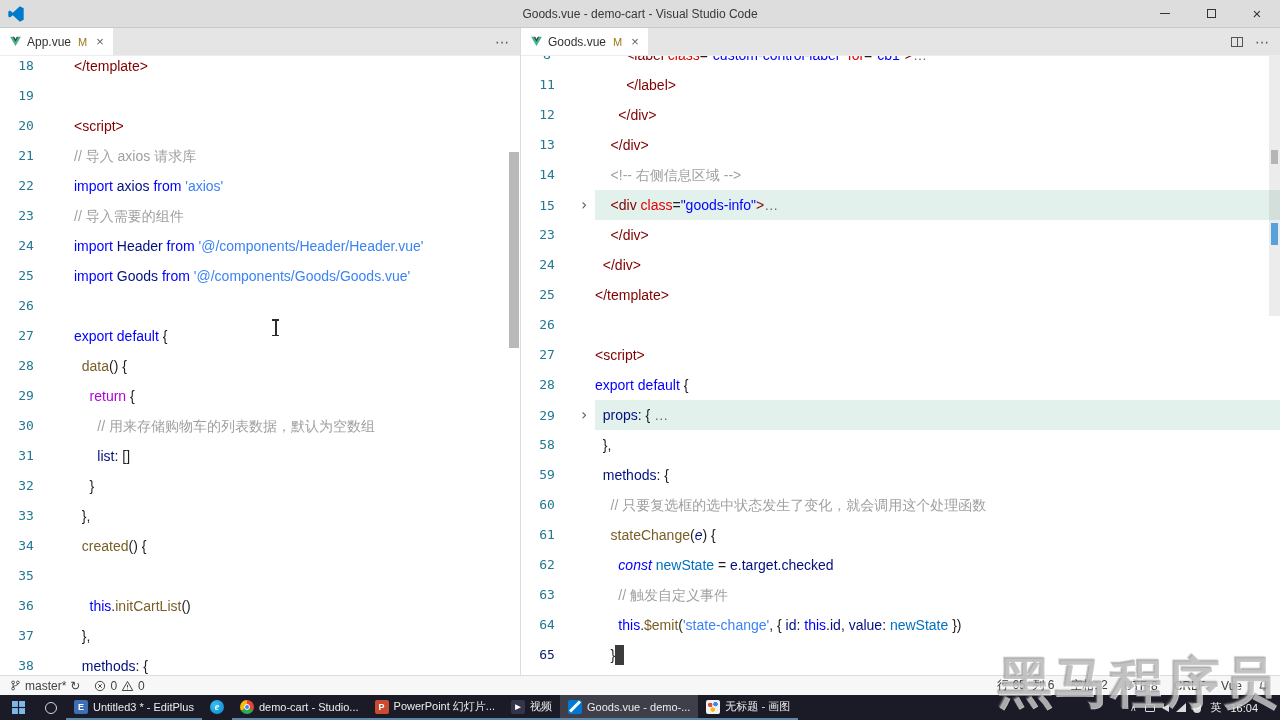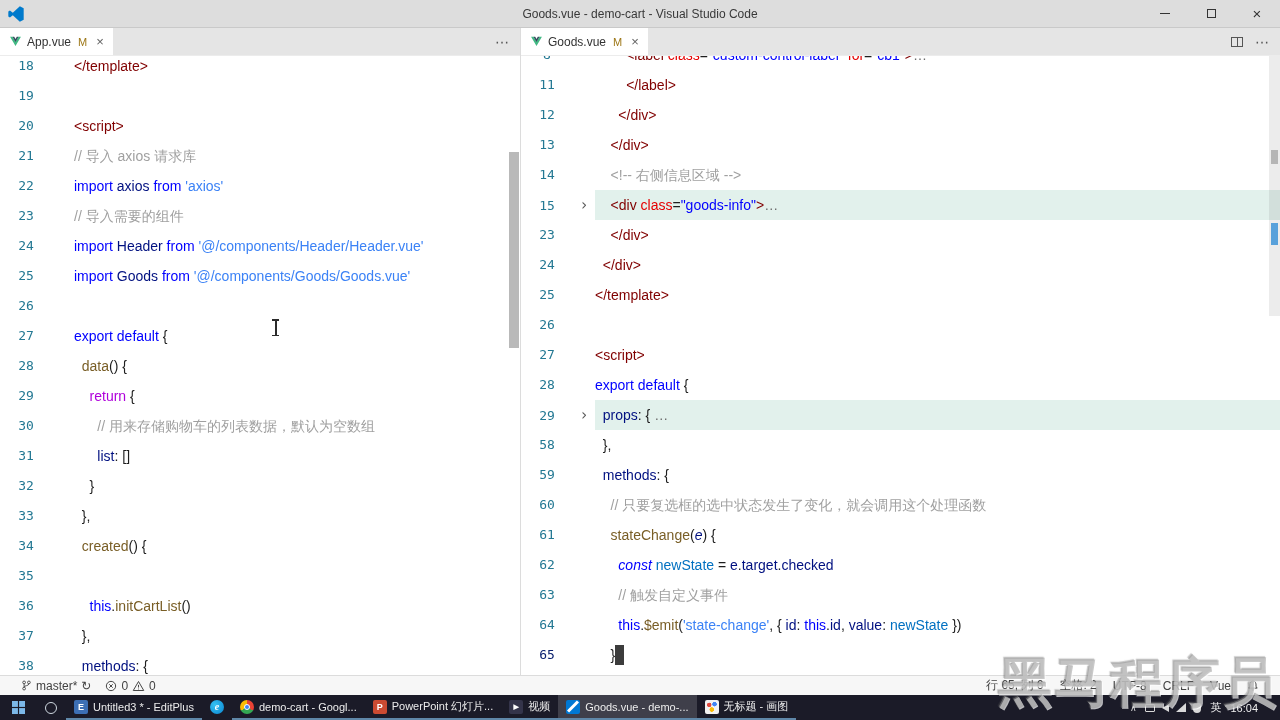--- a/index.html
+++ b/index.html
@@ -67,7 +67,7 @@
 .ovr-blue{position:absolute;top:167px;right:2px;width:7px;height:22px;background:rgba(25,129,212,.7)}
 
 
-.statusbar{height:20px;background:#f7f7f7;border-top:1px solid #dcdcdc;display:flex;align-items:center;padding:0 21px;color:#424242;font-size:12px;position:relative;z-index:2}
+.statusbar{height:20px;background:#f7f7f7;border-top:1px solid #dcdcdc;display:flex;align-items:center;padding:0 10px;color:#424242;font-size:12px;position:relative;z-index:2}
 .sb-item{display:flex;align-items:center;gap:4px;margin-right:14px}
 .sb-right{margin-left:auto;display:flex;align-items:center;gap:16px}
 .sb-sync{font-size:12px}

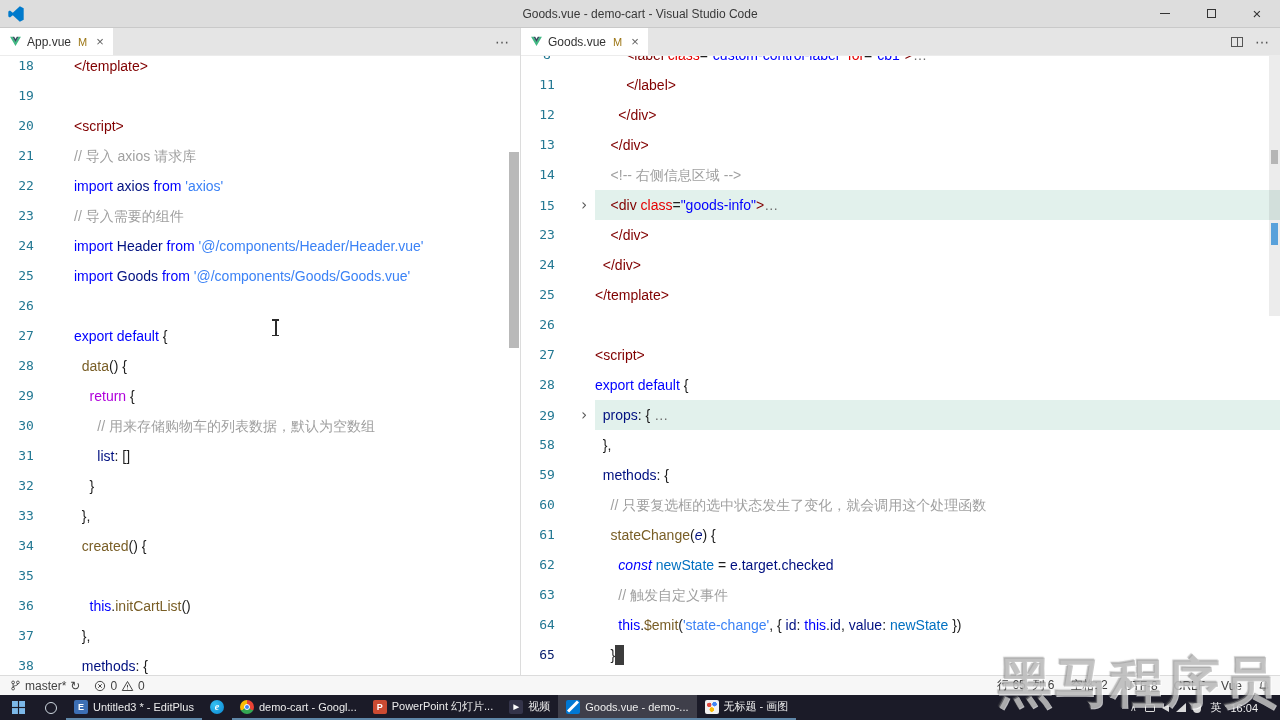--- a/index.html
+++ b/index.html
@@ -409,7 +409,7 @@
         <span class="ic chrome-icon">
           <span class="chrome-core"></span>
         </span>
-        <span class="tb-label">demo-cart - Googl...</span>
+        <span class="tb-label">demo-cart - Studio...</span>
       </div>
       <div class="tb-item running">
         <span class="ic powerpoint-icon">P</span>

